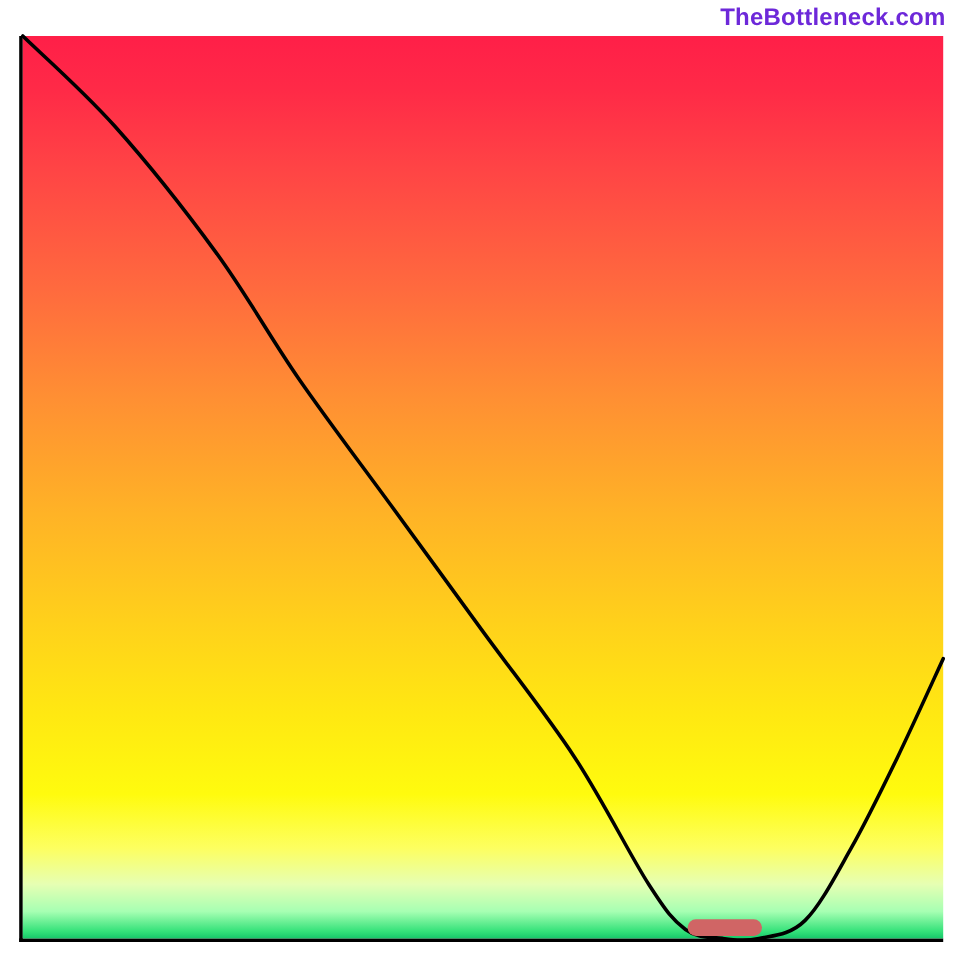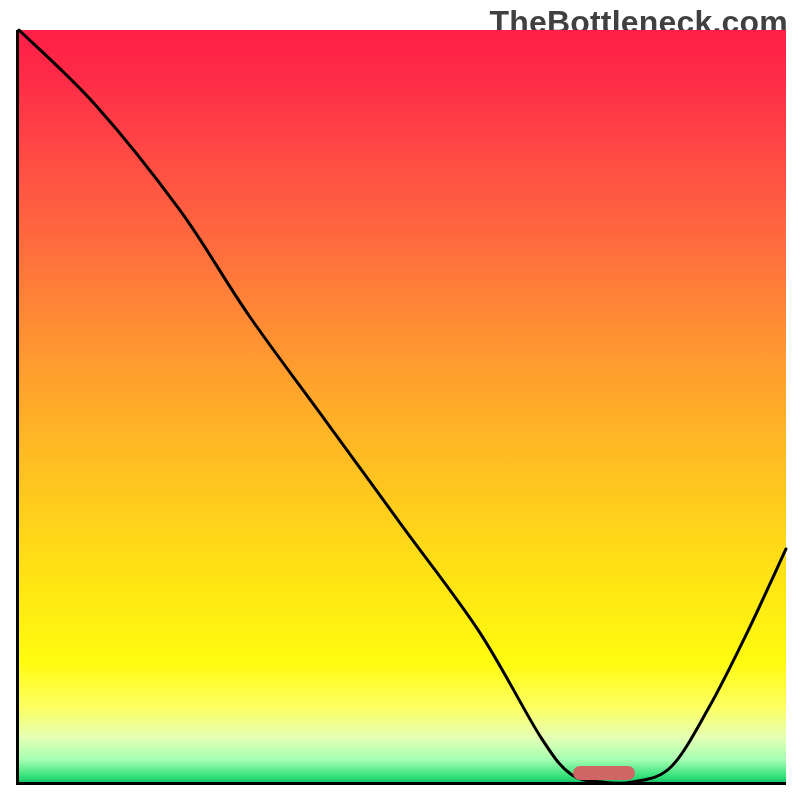--- a/index.html
+++ b/index.html
@@ -19,9 +19,9 @@
     position: absolute;
     top: 4px;
     right: 12px;
-    font-size: 32px;
+    font-size: 20px;
     font-weight: bold;
-    color: #404040;
+    color: #6d28d9;
     letter-spacing: 0.2px;
   }
   .plot-frame {

